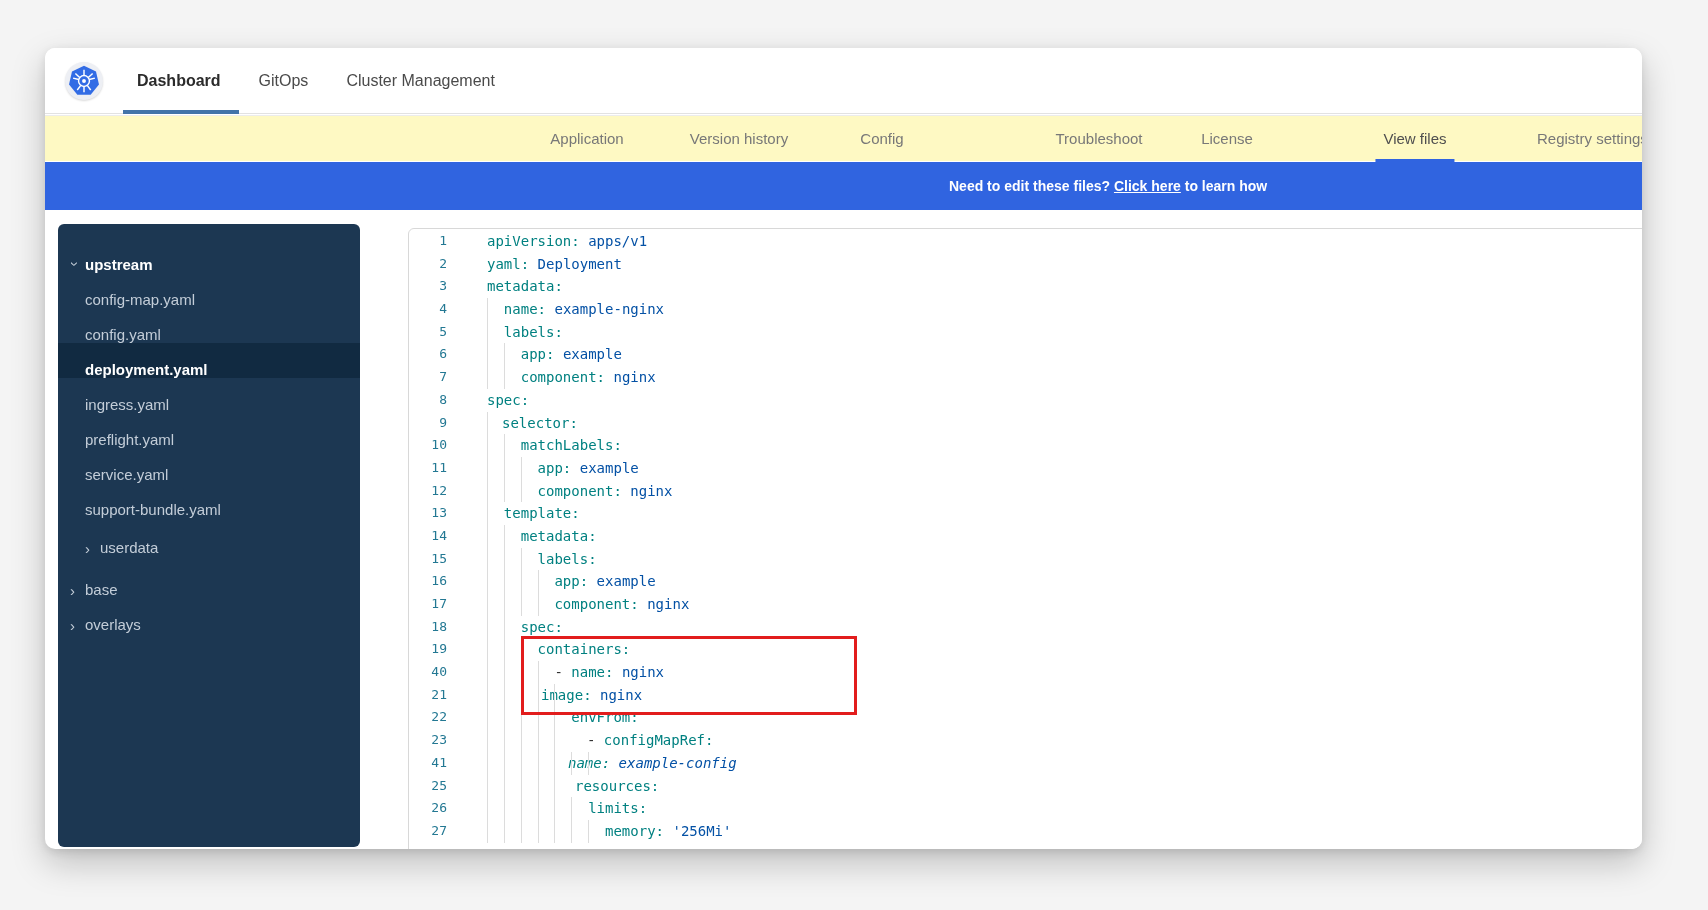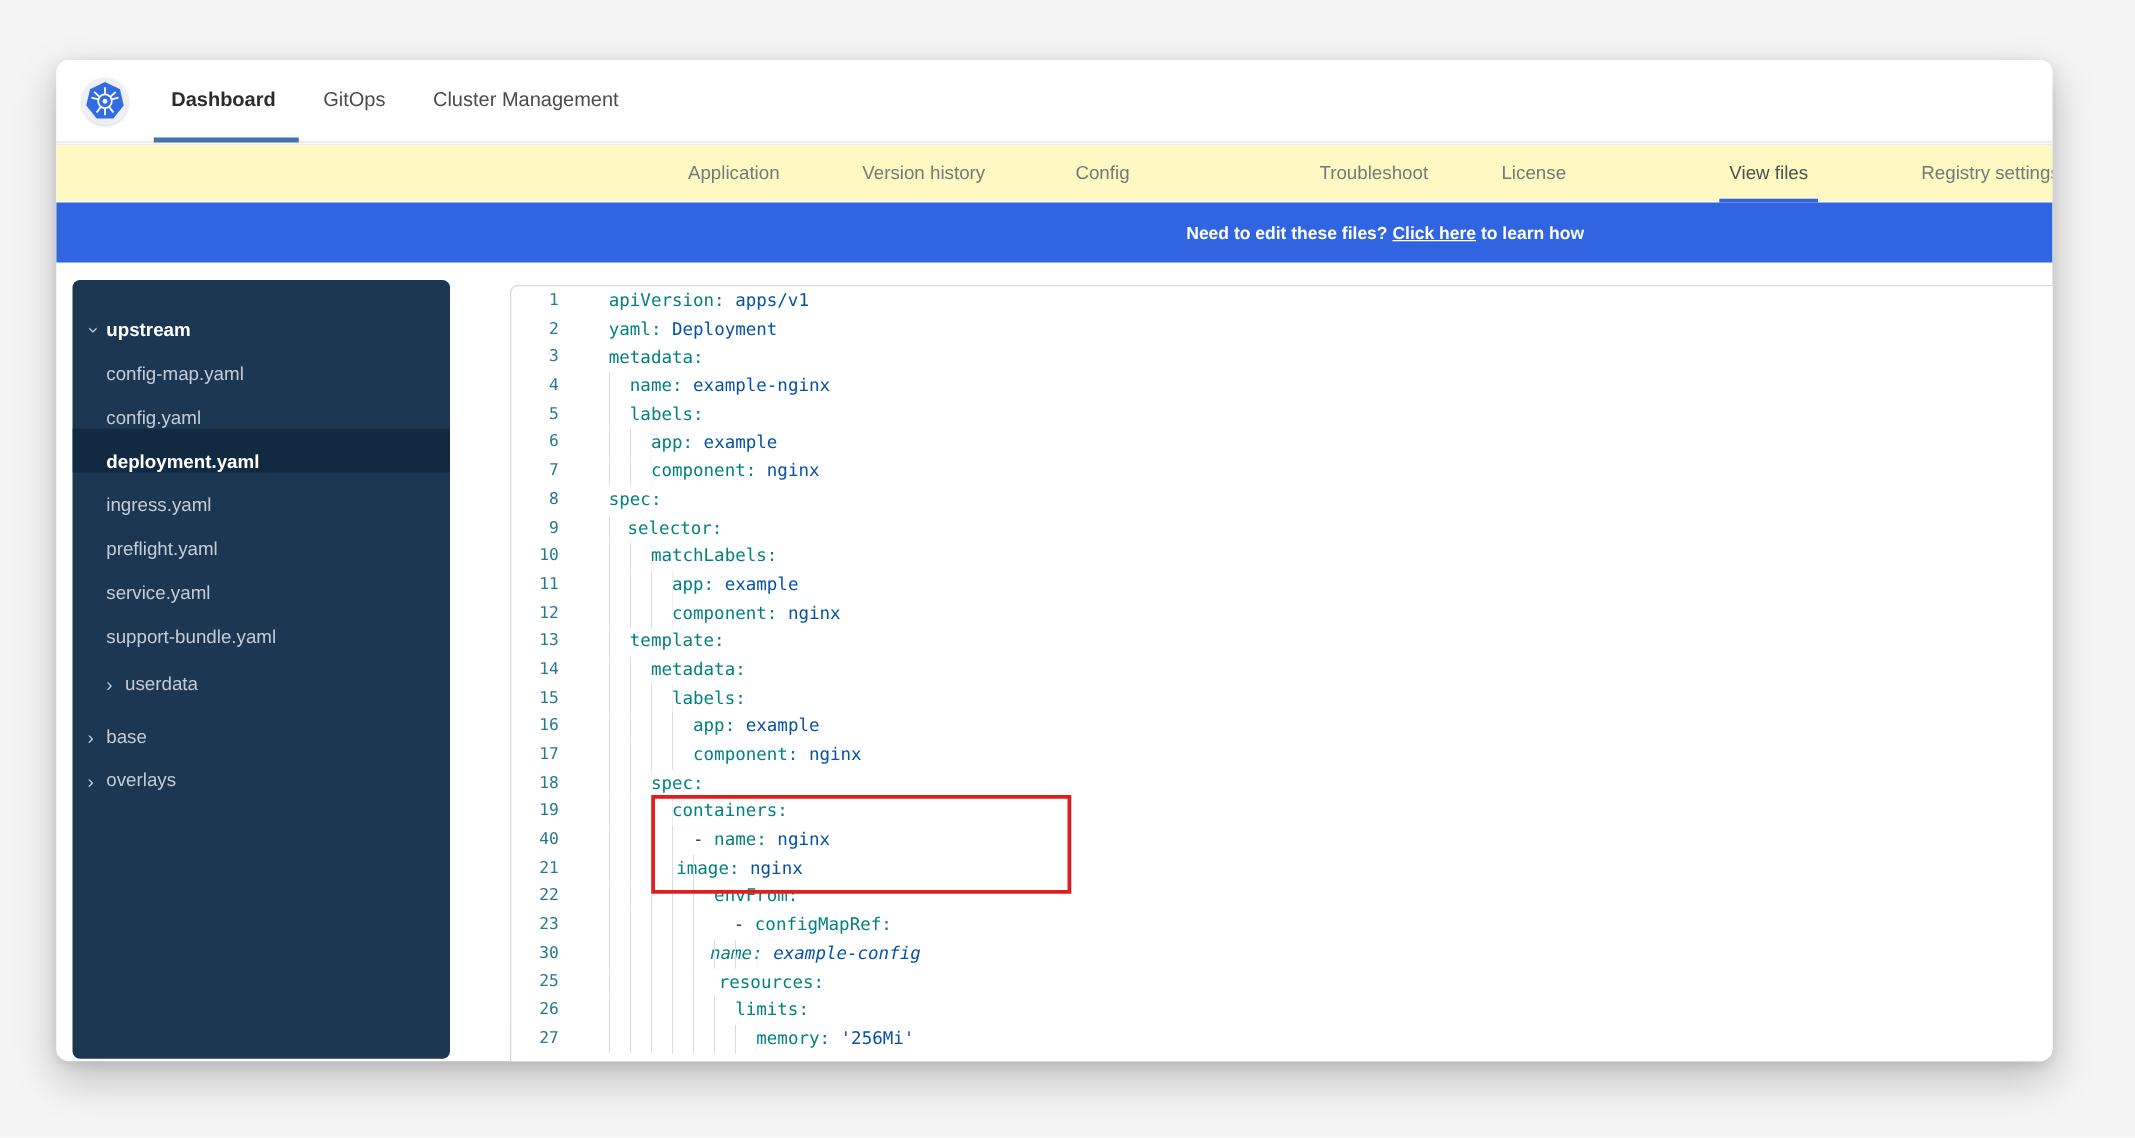--- a/index.html
+++ b/index.html
@@ -178,7 +178,7 @@
       <div class="cl"><span class="ln">21</span><span class="ct"><span class="g" style="width: 84.3px;"></span><span style="padding-left: 54px;"><span class="k">image:</span> <span class="v">nginx</span></span></span></div>
       <div class="cl"><span class="ln">22</span><span class="ct"><span class="g" style="width: 84.3px;"></span><span style="padding-left: 84.3px;"><span class="k">envFrom:</span></span></span></div>
       <div class="cl"><span class="ln">23</span><span class="ct"><span class="g" style="width: 84.3px;"></span><span style="padding-left: 100px;"><span class="dash">- </span><span class="k">configMapRef:</span></span></span></div>
-      <div class="cl"><span class="ln">30</span><span class="ct"><span class="g" style="width: 118.02px;"></span><span style="padding-left: 81px; font-style: italic;"><span class="k">name:</span> <span class="v">example-config</span></span></span></div>
+      <div class="cl"><span class="ln">41</span><span class="ct"><span class="g" style="width: 118.02px;"></span><span style="padding-left: 81px; font-style: italic;"><span class="k">name:</span> <span class="v">example-config</span></span></span></div>
       <div class="cl"><span class="ln">25</span><span class="ct"><span class="g" style="width: 84.3px;"></span><span style="padding-left: 88px;"><span class="k">resources:</span></span></span></div>
       <div class="cl"><span class="ln">26</span><span class="ct"><span class="g" style="width: 101.16px;"></span><span style="padding-left: 101.16px;"><span class="k">limits:</span></span></span></div>
       <div class="cl"><span class="ln">27</span><span class="ct"><span class="g" style="width: 118.02px;"></span><span style="padding-left: 118.02px;"><span class="k">memory:</span> <span class="v">'256Mi'</span></span></span></div>

